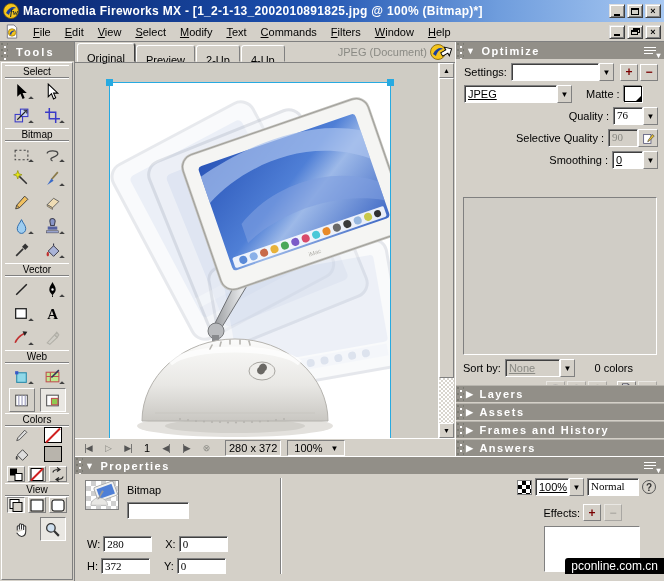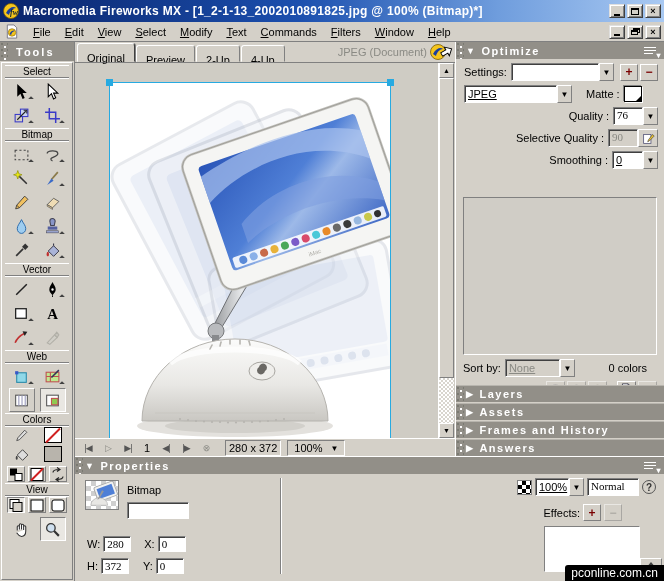--- a/index.html
+++ b/index.html
@@ -80,7 +80,7 @@
   .spin { width:30px; height:18px; }
   .minibtn { width:18px; height:17px; display:flex; align-items:center; justify-content:center; font-weight:bold; color:#7a0000; border:1px solid; border-color:#ffffff #808080 #808080 #ffffff; background:#d4d0c8; font-size:12px; }
   .color-table { position:absolute; left:7px; right:7px; top:138px; height:158px; border:1px solid; border-color:#808080 #ffffff #ffffff #808080; background:#d0cdc6; }
-  .sortrow { position:absolute; left:7px; right:3px; top:300px; display:flex; align-items:center; }
+  .sortrow { position:absolute; left:7px; right:17px; top:300px; display:flex; align-items:center; }
   .btnrow { position:absolute; right:7px; top:322px; display:flex; gap:2px; align-items:center; }
   .tinybtn { width:19px; height:17px; display:flex; align-items:center; justify-content:center; border:1px solid; border-color:#ffffff #808080 #808080 #ffffff; background:#d4d0c8; }
   .tinybtn.dis svg { opacity:.45; }

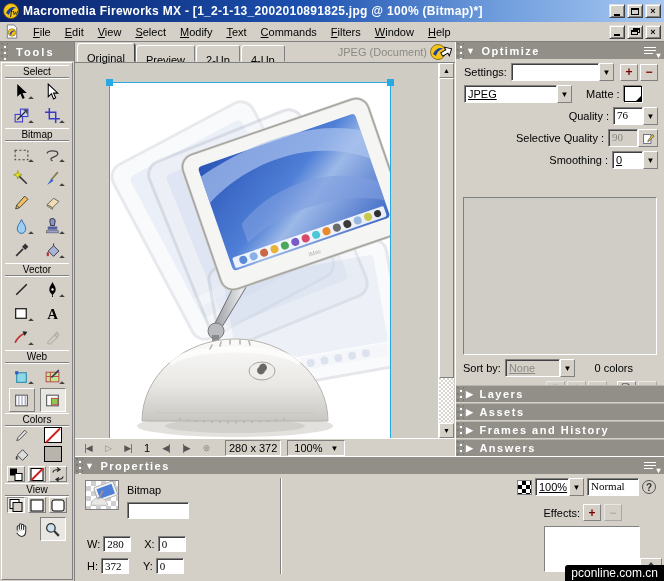--- a/index.html
+++ b/index.html
@@ -96,7 +96,7 @@
   .name-input { position:absolute; left:52px; top:28px; width:62px; height:17px; }
   .vsep { position:absolute; left:205px; top:4px; bottom:6px; width:2px; border-left:1px solid #808080; border-right:1px solid #fff; }
   .dimrow { position:absolute; display:flex; align-items:center; gap:3px; }
-  .dimrow .field { width:28px; height:16px; }
+  .dimrow .field { width:49px; height:16px; }
   .props-right { position:absolute; right:8px; top:4px; display:flex; align-items:center; gap:3px; }
   .checker { width:15px; height:15px; background:repeating-conic-gradient(#000 0 25%, #fff 0 50%) 0 0/8px 8px; border:1px solid #808080; }
   .help { width:14px; height:14px; border:1px solid #555; border-radius:50%; display:flex; align-items:center; justify-content:center; font-size:10px; font-weight:bold; color:#333; background:#d4d0c8; }

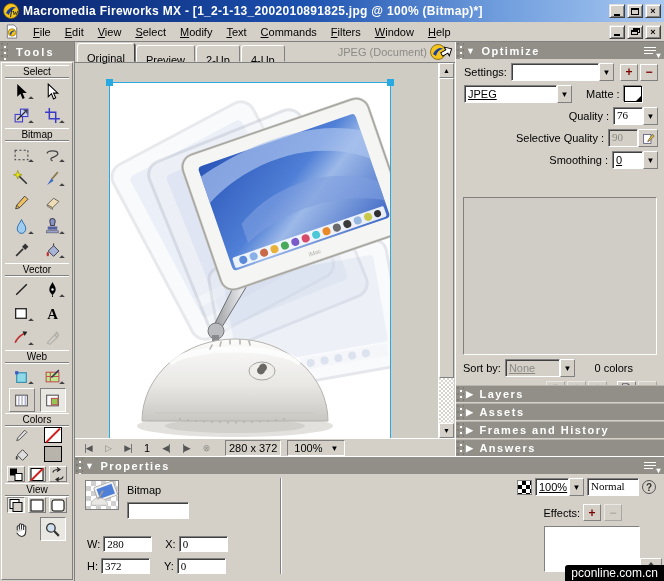--- a/index.html
+++ b/index.html
@@ -105,7 +105,7 @@
   .collapse-btn { position:absolute; right:2px; bottom:8px; width:22px; height:14px; background:#d4d0c8; border:1px solid; border-color:#ffffff #808080 #808080 #ffffff; display:flex; align-items:center; justify-content:center; }
   .collapse-btn .up { border-left:5px solid transparent; border-right:5px solid transparent; border-bottom:6px solid #404040; }
 
-  .watermark { position:absolute; right:0; bottom:0; background:#000; color:#fff; font-size:12px; padding:1px 6px; border-radius:3px 0 0 0; font-family:"Liberation Sans",sans-serif; z-index:50; }
+  .watermark { position:absolute; right:0; bottom:7px; background:#000; color:#fff; font-size:12px; padding:1px 6px; border-radius:3px 0 0 0; font-family:"Liberation Sans",sans-serif; z-index:50; }
 
   svg { display:block; }
   .dis { opacity:.5; }

